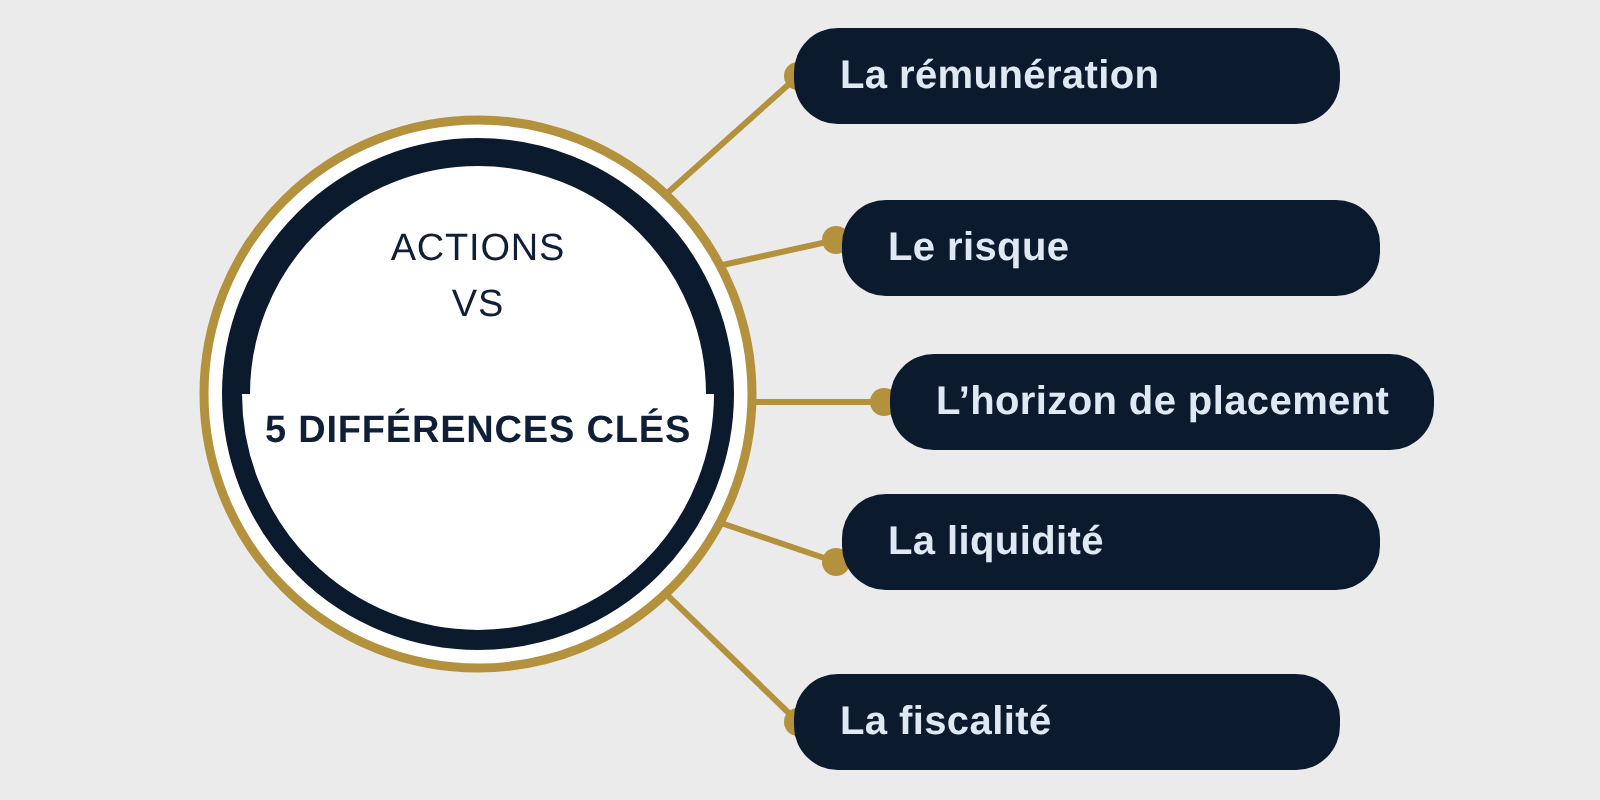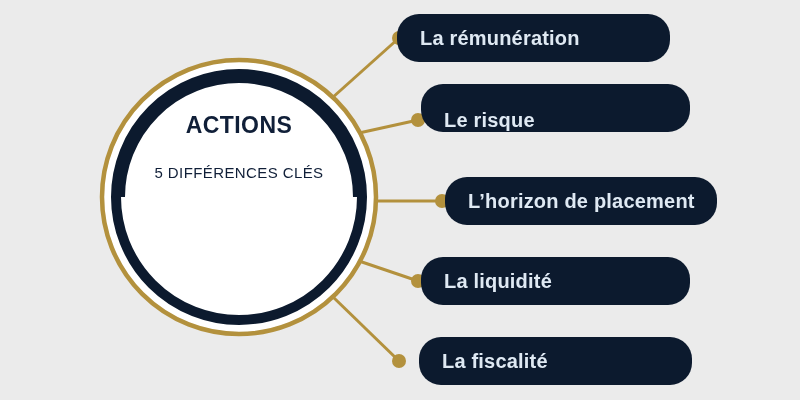--- a/index.html
+++ b/index.html
@@ -29,8 +29,8 @@
     color: #101f38;
   }
   .circle-title {
-    font-size: 23px;
-    font-weight: bold;
+    font-size: 19px;
+    font-weight: normal;
     line-height: 28px;
     letter-spacing: 0.4px;
   }

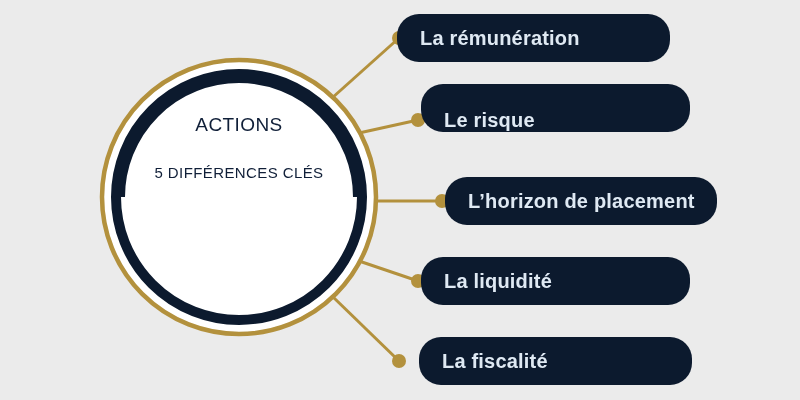--- a/index.html
+++ b/index.html
@@ -56,7 +56,7 @@
     letter-spacing: 0.2px;
   }
   .pill-1 { left: 397px; top: 14px;  width: 273px; text-align: right; }
-  .pill-2 { left: 421px; top: 84px;  width: 269px; align-items: flex-end; }
+  .pill-2 { left: 421px; top: 100px;  width: 269px; }
   .pill-3 { left: 445px; top: 177px; width: 272px; }
   .pill-4 { left: 421px; top: 257px; width: 269px; }
   .pill-5 { left: 419px; top: 337px; width: 273px; text-align: right; }

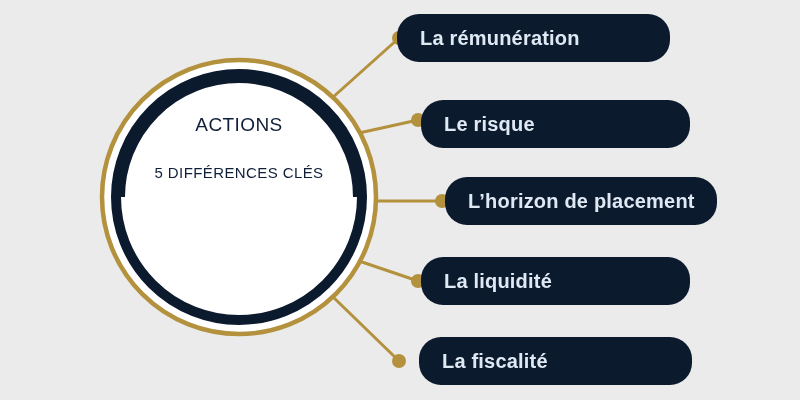--- a/index.html
+++ b/index.html
@@ -91,6 +91,7 @@
   <div class="circle-text">
     <div class="circle-title">
       <div>ACTIONS</div>
+      <div>VS</div>
     </div>
     <div class="circle-subtitle">5 DIFFÉRENCES CLÉS</div>
   </div>

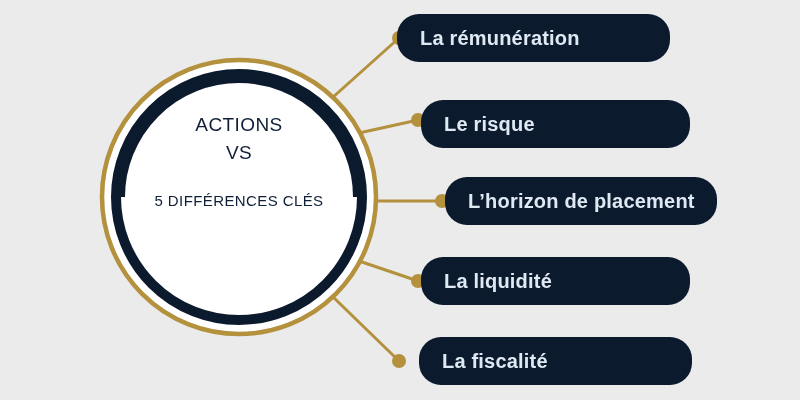--- a/index.html
+++ b/index.html
@@ -35,9 +35,9 @@
     letter-spacing: 0.4px;
   }
   .circle-subtitle {
-    margin-top: 25px;
-    font-size: 15px;
-    font-weight: normal;
+    margin-top: 38px;
+    font-size: 19px;
+    font-weight: bold;
     letter-spacing: 0.4px;
     white-space: nowrap;
   }

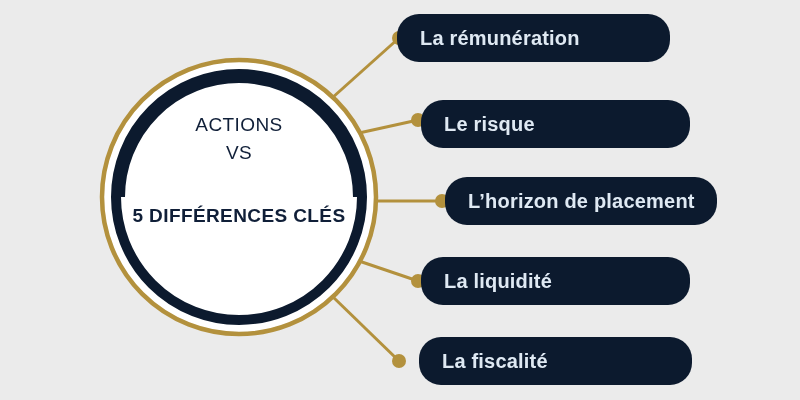--- a/index.html
+++ b/index.html
@@ -58,7 +58,7 @@
   .pill-1 { left: 397px; top: 14px;  width: 273px; text-align: right; }
   .pill-2 { left: 421px; top: 100px;  width: 269px; }
   .pill-3 { left: 445px; top: 177px; width: 272px; }
-  .pill-4 { left: 421px; top: 257px; width: 269px; }
+  .pill-4 { left: 421px; top: 247px; width: 269px; }
   .pill-5 { left: 419px; top: 337px; width: 273px; text-align: right; }
 </style>
 </head>

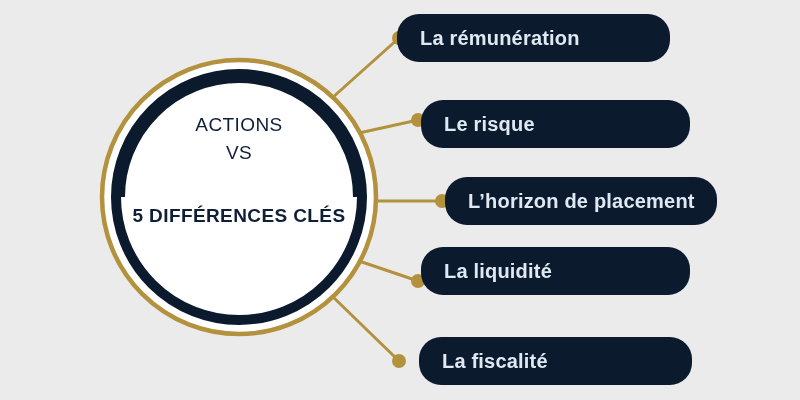--- a/index.html
+++ b/index.html
@@ -59,7 +59,7 @@
   .pill-2 { left: 421px; top: 100px;  width: 269px; }
   .pill-3 { left: 445px; top: 177px; width: 272px; }
   .pill-4 { left: 421px; top: 247px; width: 269px; }
-  .pill-5 { left: 419px; top: 337px; width: 273px; text-align: right; }
+  .pill-5 { left: 397px; top: 337px; width: 273px; text-align: right; }
 </style>
 </head>
 <body>

